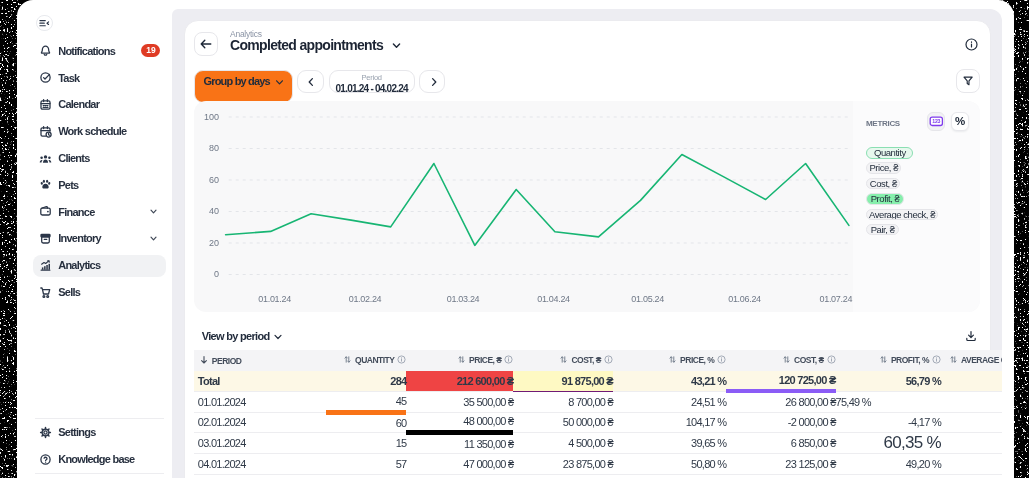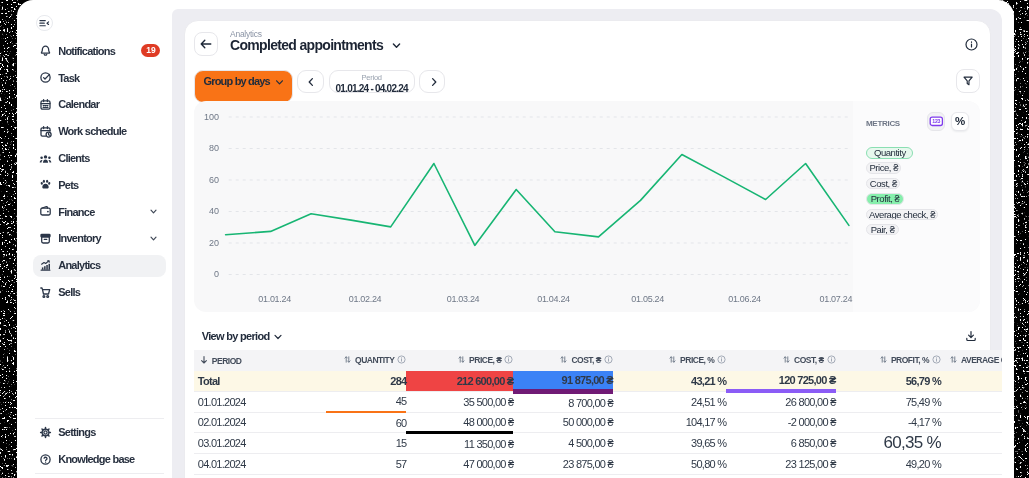--- a/index.html
+++ b/index.html
@@ -344,7 +344,7 @@
           <td style="font-size:11px;letter-spacing:-0.72px;color:#2f3947;font-weight:700;background:#fdf8e6;height:20.8px;border-bottom:1px solid #ededf0;padding-left:4px;">Total</td>
           <td style="font-size:11px;letter-spacing:-0.72px;color:#2f3947;font-weight:700;background:#fdf8e6;text-align:right;padding:0;height:20.8px;border-bottom:1px solid #ededf0;white-space:nowrap;">284</td>
           <td style="font-size:11px;letter-spacing:-0.72px;color:#2f3947;font-weight:700;background:#ef4444;text-align:right;padding:0;height:20.8px;border-bottom:1px solid #ededf0;white-space:nowrap;">212 600,00 ₴</td>
-          <td style="font-size:11px;letter-spacing:-0.72px;color:#2f3947;font-weight:700;background:#3b82f6;text-align:right;padding:0;height:20.8px;border-bottom:5px solid #701a75;white-space:nowrap;">91 875,00 ₴</td>
+          <td style="font-size:11px;letter-spacing:-0.72px;color:#2f3947;font-weight:700;background:#fef9c3;text-align:right;padding:0;height:20.8px;border-bottom:1px solid #701a75;white-space:nowrap;">91 875,00 ₴</td>
           <td style="font-size:11px;letter-spacing:-0.72px;color:#2f3947;font-weight:700;background:#fdf8e6;text-align:right;padding:0;height:20.8px;border-bottom:1px solid #ededf0;white-space:nowrap;">43,21 %</td>
           <td style="font-size:11px;letter-spacing:-0.72px;color:#2f3947;font-weight:700;background:#fdf8e6;text-align:right;padding:0;height:20.8px;border-bottom:4px solid #8b5cf6;white-space:nowrap;">120 725,00 ₴</td>
           <td style="font-size:11px;letter-spacing:-0.72px;color:#2f3947;font-weight:700;background:#fdf8e6;text-align:right;padding:0;height:20.8px;border-bottom:1px solid #ededf0;white-space:nowrap;">56,79 %</td>

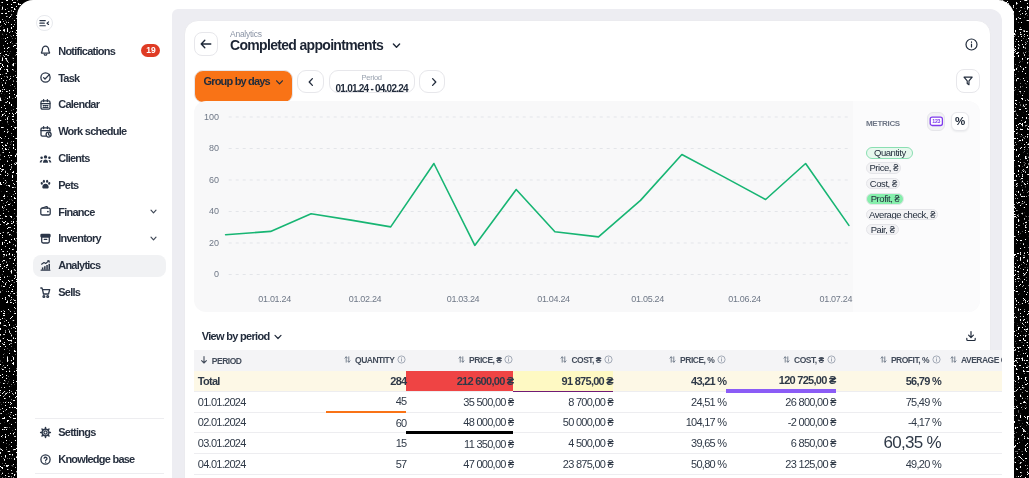--- a/index.html
+++ b/index.html
@@ -352,7 +352,7 @@
         </tr>
         <tr style="">
           <td style="font-size:11px;letter-spacing:-0.72px;color:#2f3947;height:20.8px;border-bottom:1px solid #ededf0;padding-left:4px;">01.01.2024</td>
-          <td style="font-size:11px;letter-spacing:-0.72px;color:#2f3947;text-align:right;padding:0;height:20.8px;border-bottom:2px solid #f97316;white-space:nowrap;">45</td>
+          <td style="font-size:11px;letter-spacing:-0.72px;color:#2f3947;text-align:right;padding:0;height:20.8px;border-bottom:5px solid #f97316;white-space:nowrap;">45</td>
           <td style="font-size:11px;letter-spacing:-0.72px;color:#2f3947;text-align:right;padding:0;height:20.8px;border-bottom:1px solid #ededf0;white-space:nowrap;">35 500,00 ₴</td>
           <td style="font-size:11px;letter-spacing:-0.72px;color:#2f3947;text-align:right;padding:0;height:20.8px;border-bottom:1px solid #ededf0;white-space:nowrap;">8 700,00 ₴</td>
           <td style="font-size:11px;letter-spacing:-0.72px;color:#2f3947;text-align:right;padding:0;height:20.8px;border-bottom:1px solid #ededf0;white-space:nowrap;">24,51 %</td>

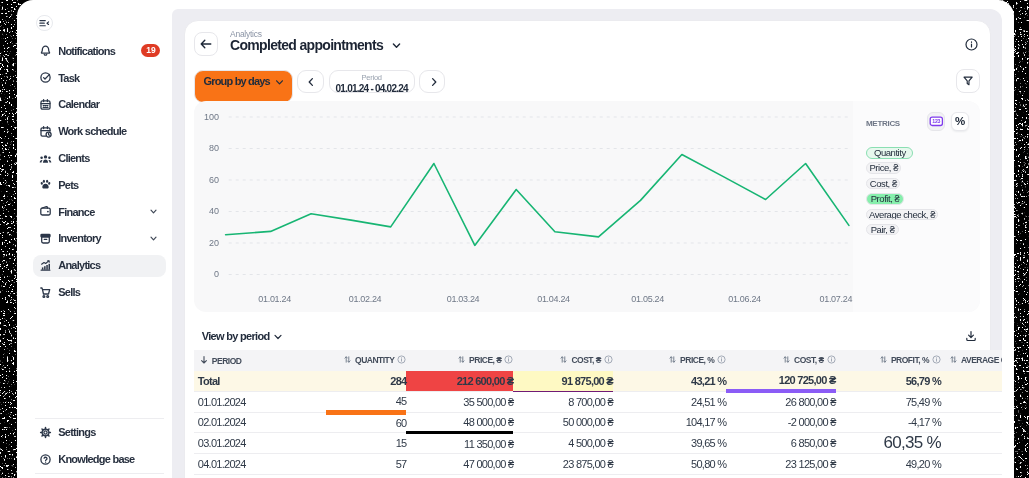--- a/index.html
+++ b/index.html
@@ -357,7 +357,7 @@
           <td style="font-size:11px;letter-spacing:-0.72px;color:#2f3947;text-align:right;padding:0;height:20.8px;border-bottom:1px solid #ededf0;white-space:nowrap;">8 700,00 ₴</td>
           <td style="font-size:11px;letter-spacing:-0.72px;color:#2f3947;text-align:right;padding:0;height:20.8px;border-bottom:1px solid #ededf0;white-space:nowrap;">24,51 %</td>
           <td style="font-size:11px;letter-spacing:-0.72px;color:#2f3947;text-align:right;padding:0;height:20.8px;border-bottom:1px solid #ededf0;white-space:nowrap;">26 800,00 ₴</td>
-          <td style="font-size:11px;letter-spacing:-0.72px;color:#2f3947;text-align:right;padding:0;height:20.8px;border-bottom:1px solid #ededf0;white-space:nowrap;">75,49 %</td>
+          <td style="font-size:11px;letter-spacing:-0.72px;color:#2f3947;text-align:left;padding:0;height:20.8px;border-bottom:1px solid #ededf0;white-space:nowrap;">75,49 %</td>
           <td style="font-size:11px;letter-spacing:-0.72px;color:#2f3947;text-align:right;padding:0;height:20.8px;border-bottom:1px solid #ededf0;white-space:nowrap;">788,89 ₴</td>
         </tr>
         <tr style="">

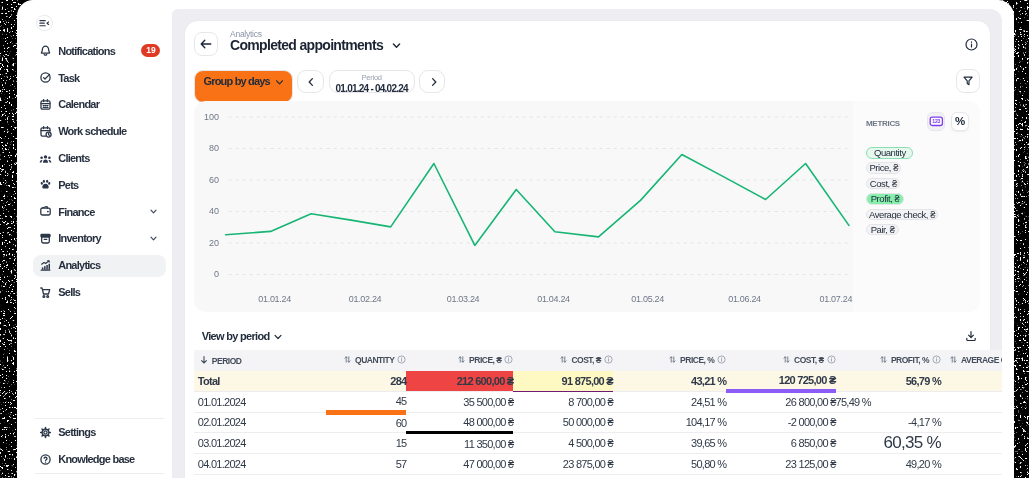--- a/index.html
+++ b/index.html
@@ -363,7 +363,7 @@
         <tr style="">
           <td style="font-size:11px;letter-spacing:-0.72px;color:#2f3947;height:20.8px;border-bottom:1px solid #ededf0;padding-left:4px;">02.01.2024</td>
           <td style="font-size:11px;letter-spacing:-0.72px;color:#2f3947;text-align:right;padding:0;height:20.8px;border-bottom:1px solid #ededf0;white-space:nowrap;">60</td>
-          <td style="font-size:11px;letter-spacing:-0.72px;color:#2f3947;text-align:right;padding:0;height:20.8px;border-bottom:3px solid #000000;white-space:nowrap;">48 000,00 ₴</td>
+          <td style="font-size:11px;letter-spacing:-0.72px;color:#2f3947;text-align:right;padding:0;height:20.8px;border-bottom:5px solid #000000;white-space:nowrap;">48 000,00 ₴</td>
           <td style="font-size:11px;letter-spacing:-0.72px;color:#2f3947;text-align:right;padding:0;height:20.8px;border-bottom:1px solid #ededf0;white-space:nowrap;">50 000,00 ₴</td>
           <td style="font-size:11px;letter-spacing:-0.72px;color:#2f3947;text-align:right;padding:0;height:20.8px;border-bottom:1px solid #ededf0;white-space:nowrap;">104,17 %</td>
           <td style="font-size:11px;letter-spacing:-0.72px;color:#2f3947;text-align:right;padding:0;height:20.8px;border-bottom:1px solid #ededf0;white-space:nowrap;">-2 000,00 ₴</td>

